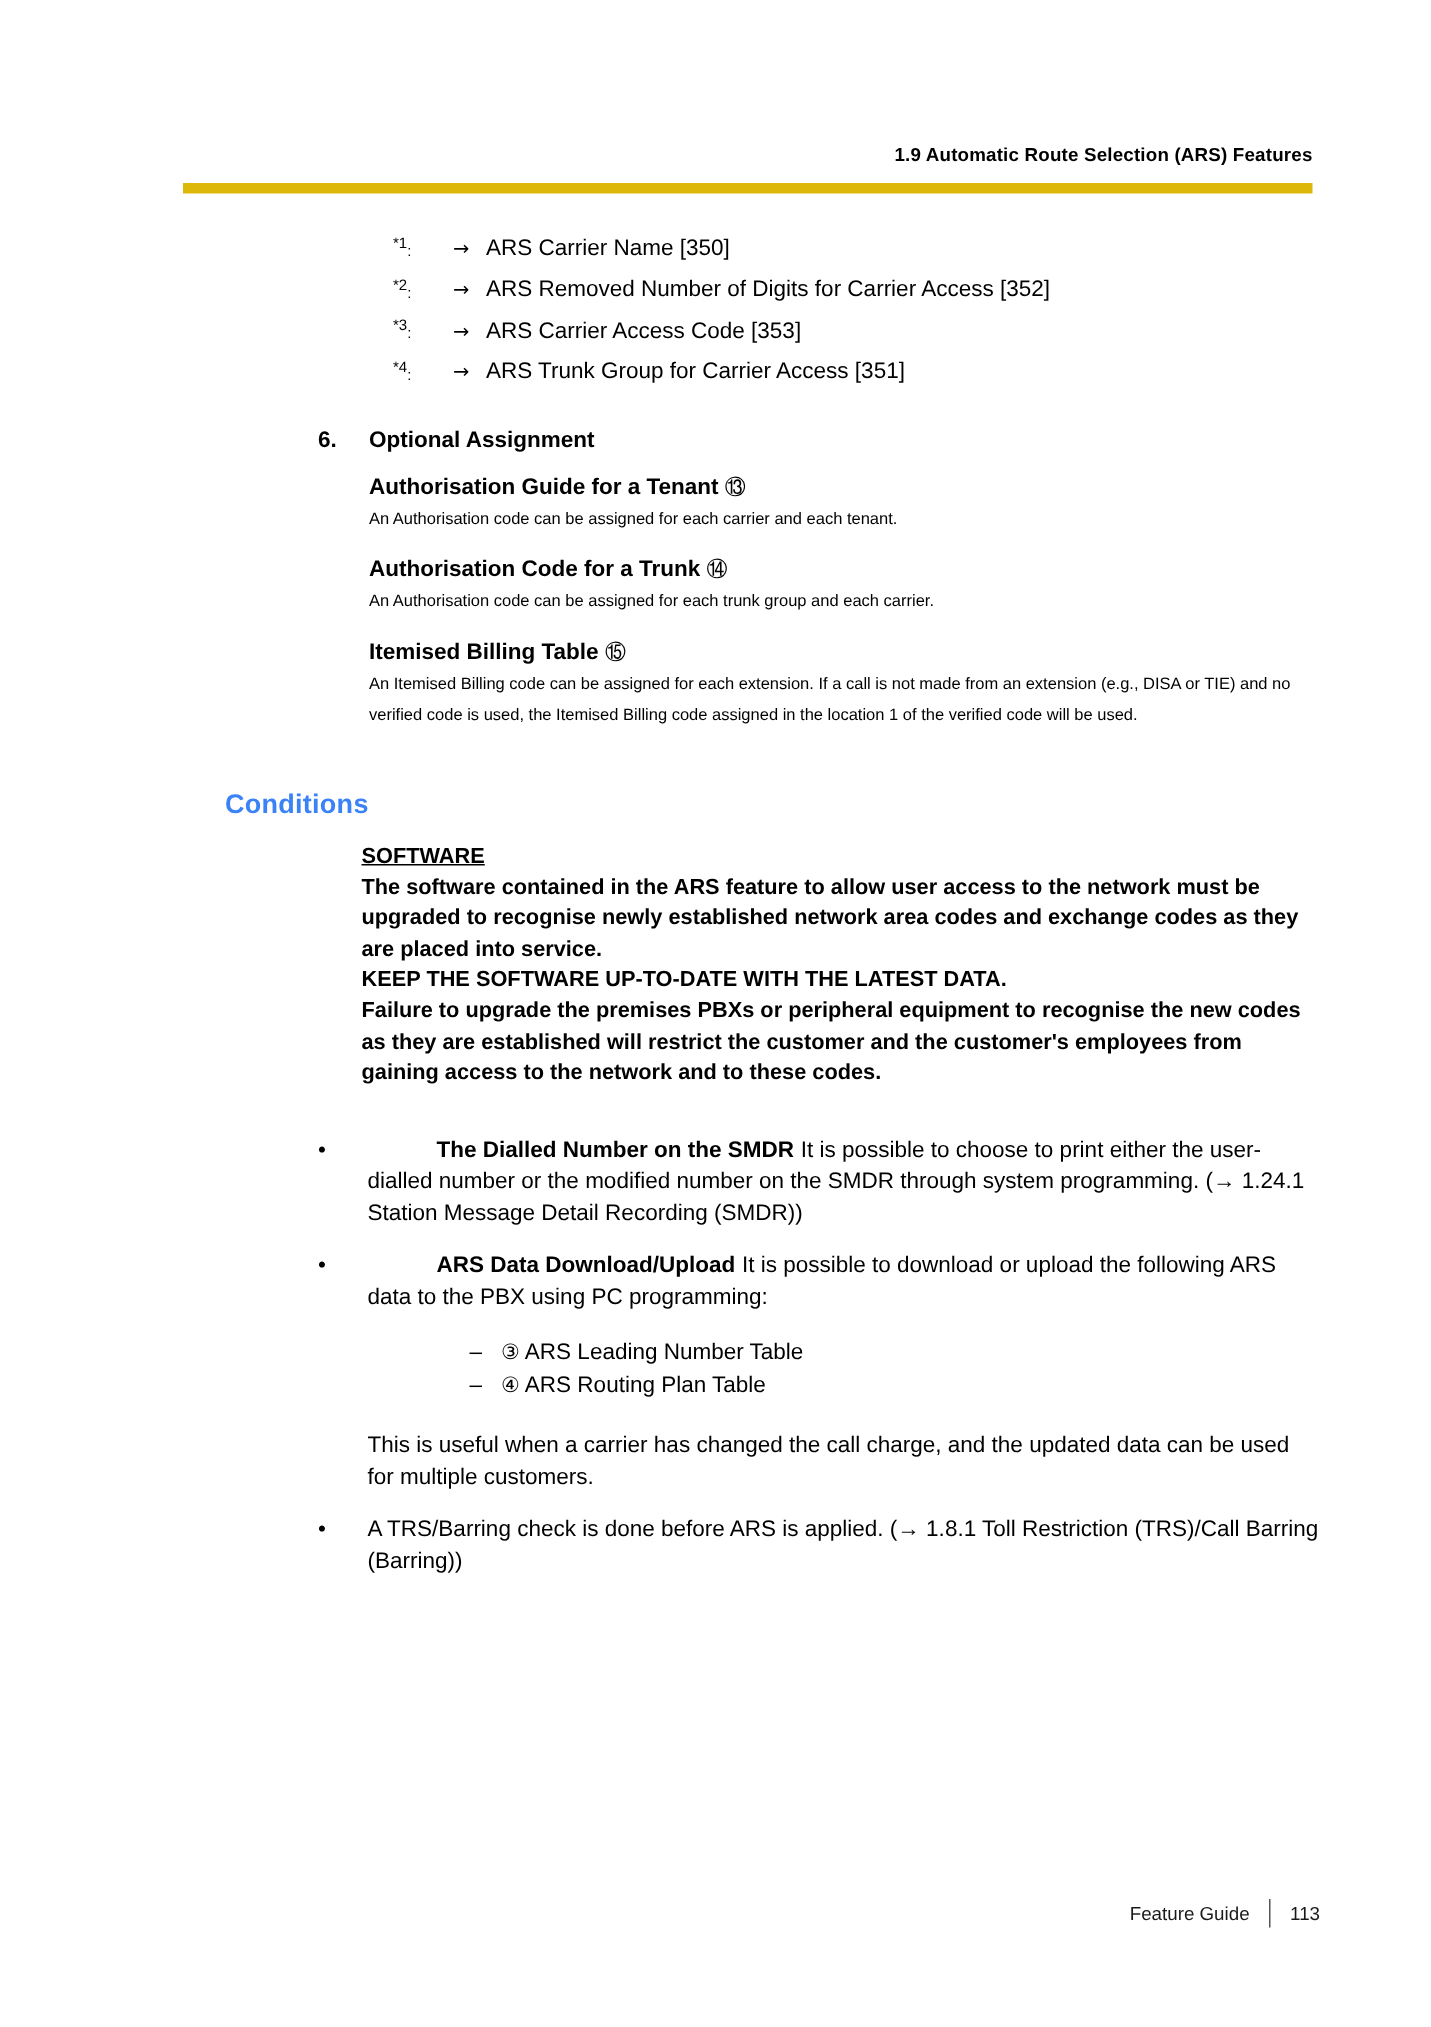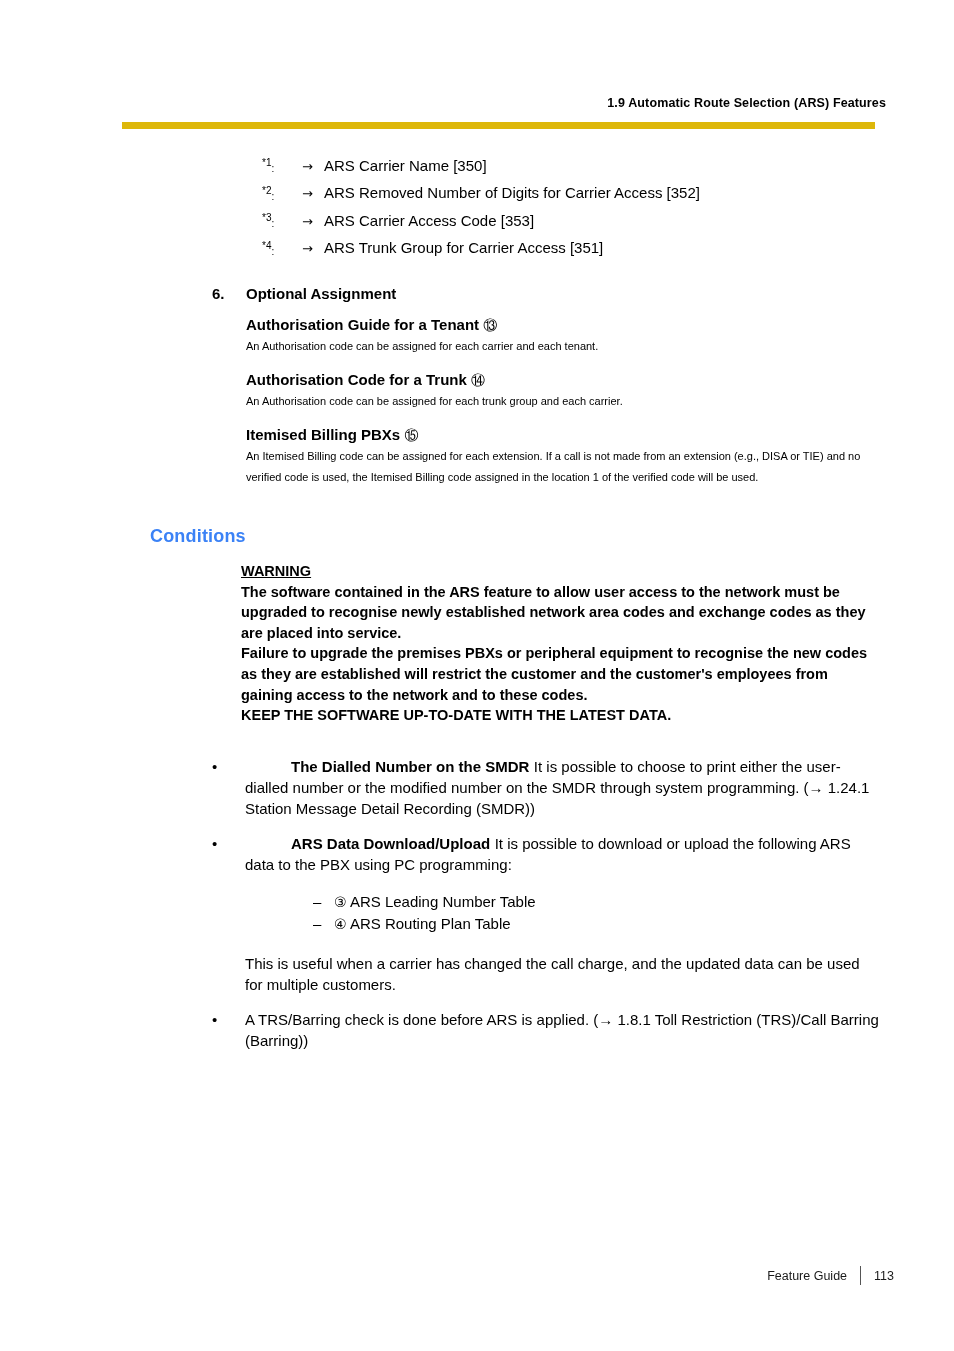--- a/index.html
+++ b/index.html
@@ -32,7 +32,7 @@
   }
   .header-title {
     position: absolute;
-    right: 68px;
+    right: 79px;
     top: 96px;
     font-size: 12.5px;
     font-weight: bold;

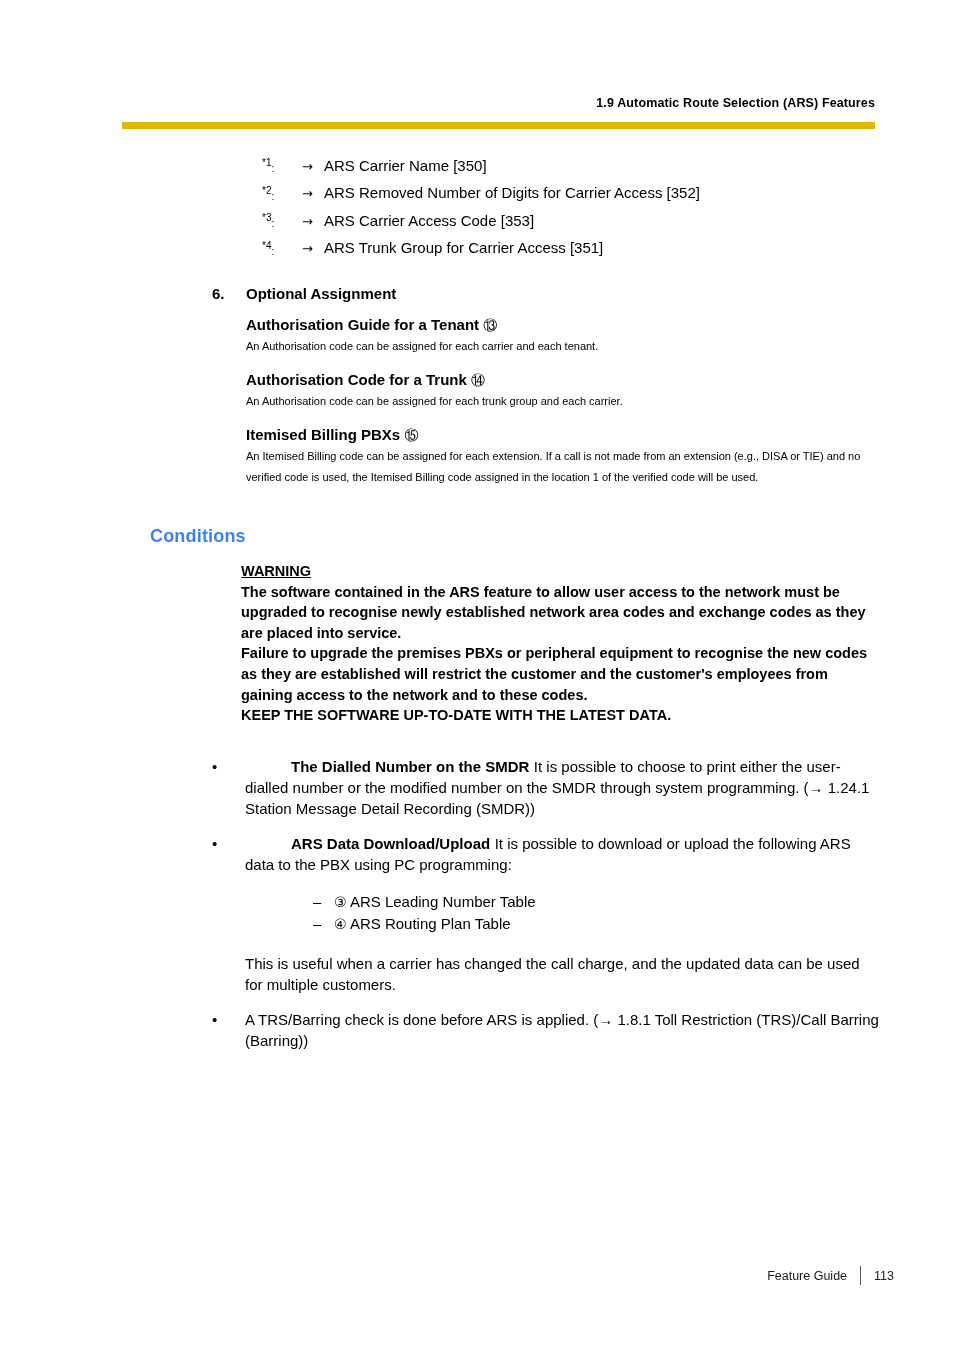--- a/index.html
+++ b/index.html
@@ -304,7 +304,7 @@
       <div class="sub-body">An Authorisation code can be assigned for each trunk group and each carrier.</div>
 
       <div class="sub-head">
-        <span>Itemised Billing PBXs</span>
+        <span>Itemised Billing Table</span>
         <span class="circled">⑮</span>
       </div>
       <div class="sub-body">An Itemised Billing code can be assigned for each extension.

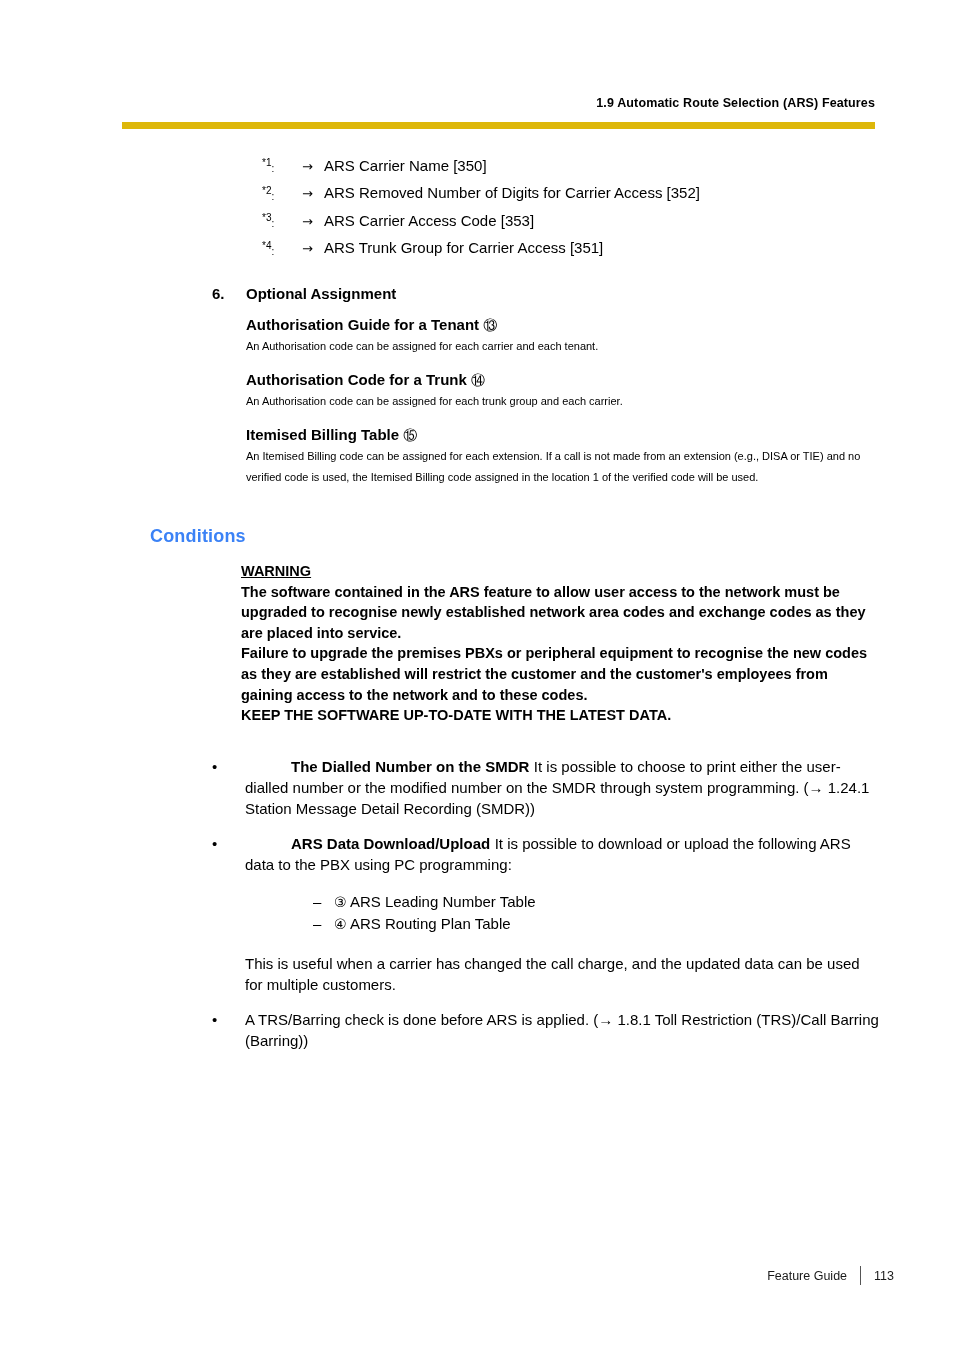--- a/index.html
+++ b/index.html
@@ -314,7 +314,7 @@
     <div class="conditions-heading">Conditions</div>
 
     <div class="warning-block">
-      <span class="warning-label">WARNING</span>
+      <span class="warning-label">SOFTWARE</span>
       <span class="warning-para">The software contained in the ARS feature to allow user access to the network must be upgraded to recognise newly established network area codes and exchange codes as they are placed into service.</span>
       <span class="warning-para">Failure to upgrade the premises PBXs or peripheral equipment to recognise the new codes as they are established will restrict the customer and the customer's employees from gaining access to the network and to these codes.</span>
       <span class="warning-para">KEEP THE SOFTWARE UP-TO-DATE WITH THE LATEST DATA.</span>

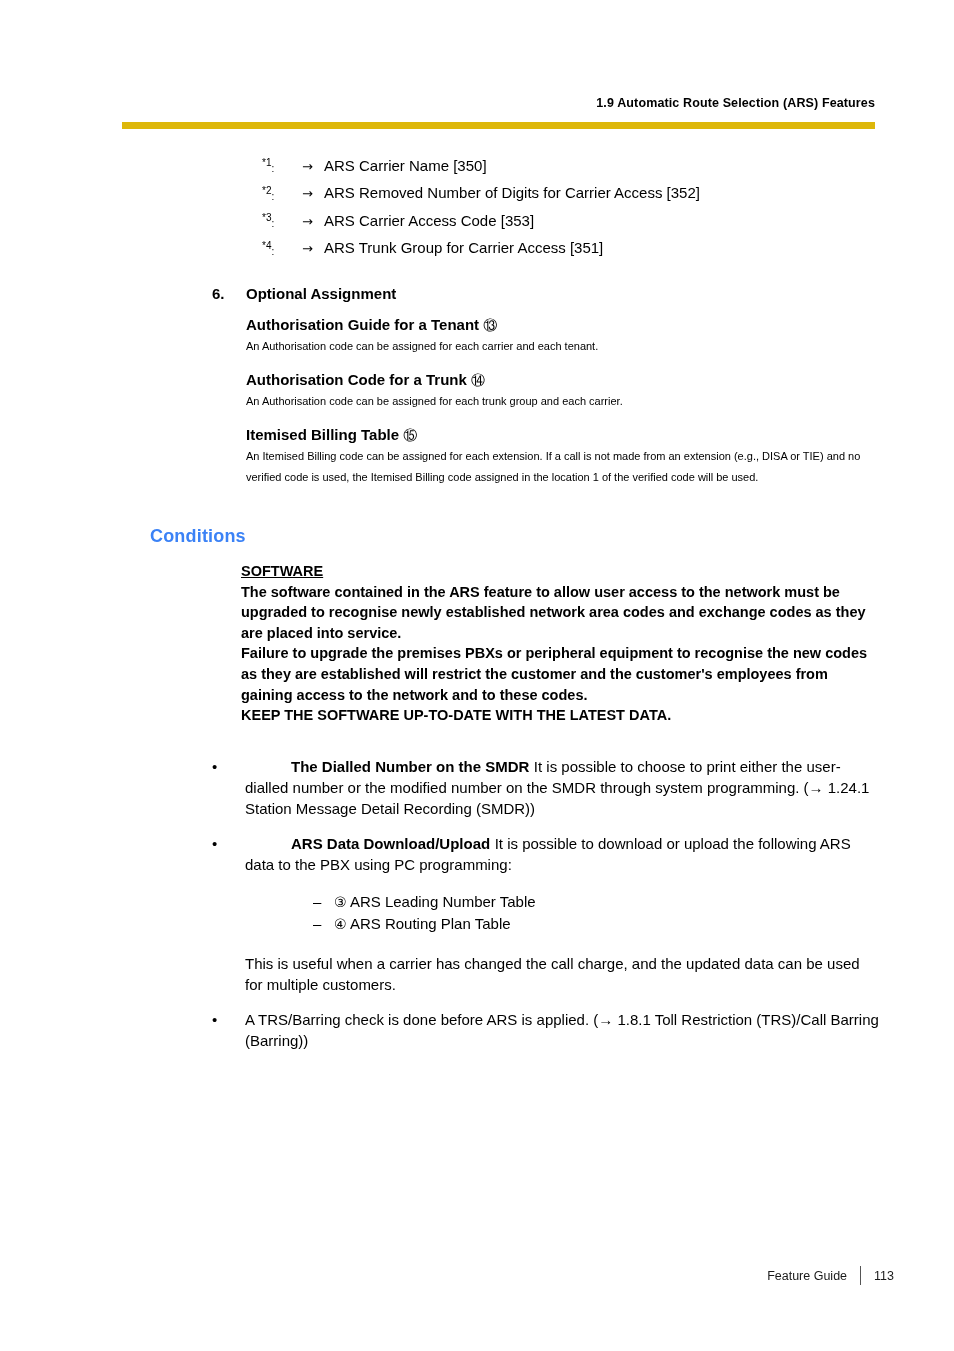--- a/index.html
+++ b/index.html
@@ -316,8 +316,8 @@
     <div class="warning-block">
       <span class="warning-label">SOFTWARE</span>
       <span class="warning-para">The software contained in the ARS feature to allow user access to the network must be upgraded to recognise newly established network area codes and exchange codes as they are placed into service.</span>
+      <span class="warning-para">KEEP THE SOFTWARE UP-TO-DATE WITH THE LATEST DATA.</span>
       <span class="warning-para">Failure to upgrade the premises PBXs or peripheral equipment to recognise the new codes as they are established will restrict the customer and the customer's employees from gaining access to the network and to these codes.</span>
-      <span class="warning-para">KEEP THE SOFTWARE UP-TO-DATE WITH THE LATEST DATA.</span>
     </div>
 
     <div class="bullet-list">

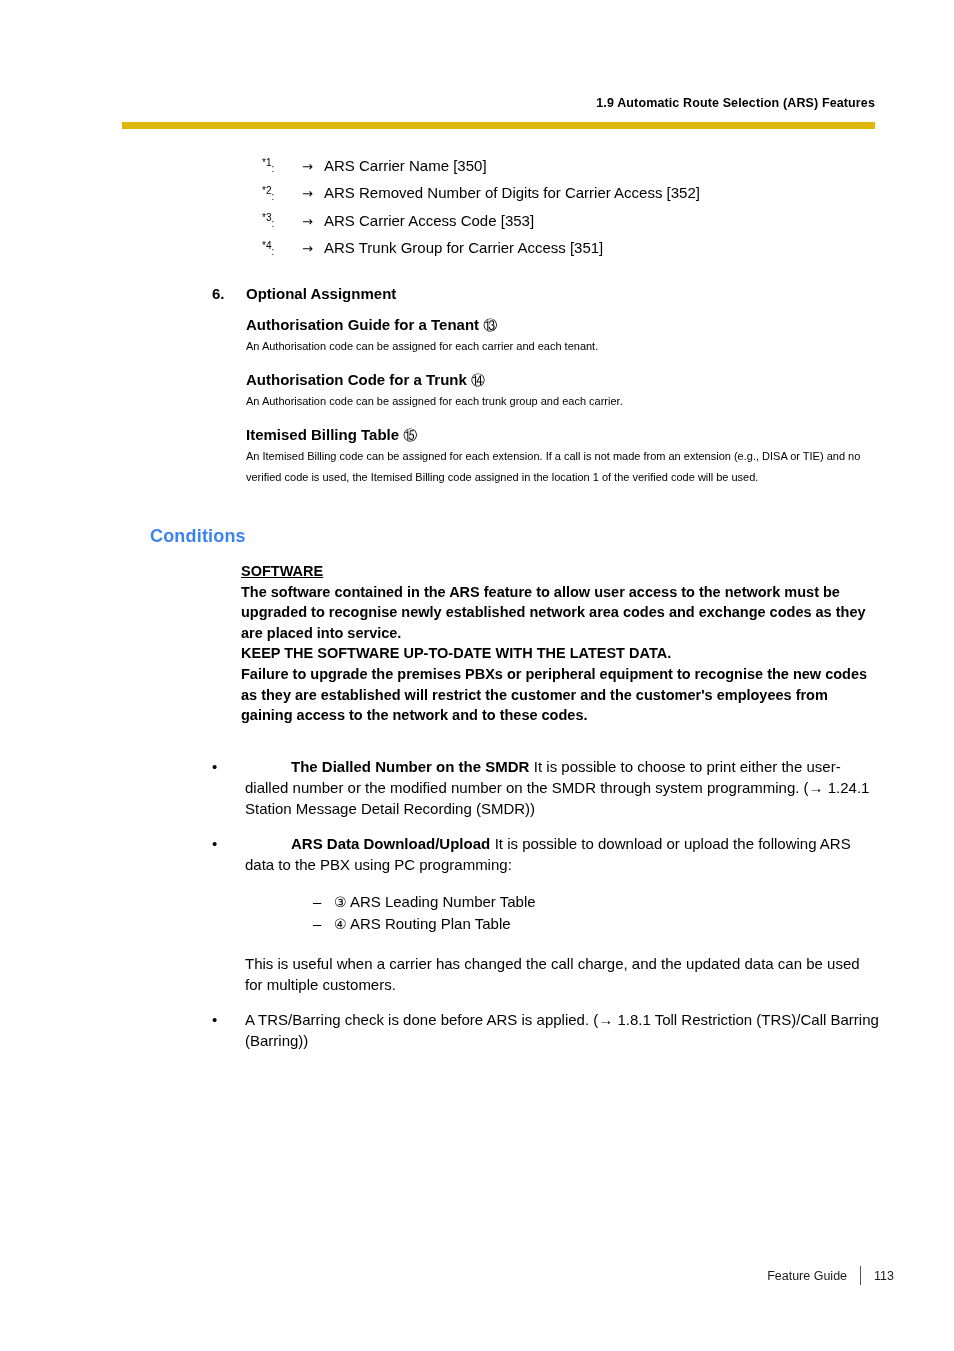--- a/index.html
+++ b/index.html
@@ -222,7 +222,7 @@
   
   .footer {
     position: absolute;
-    right: 60px;
+    right: 74px;
     bottom: 66px;
     display: flex;
     align-items: center;

